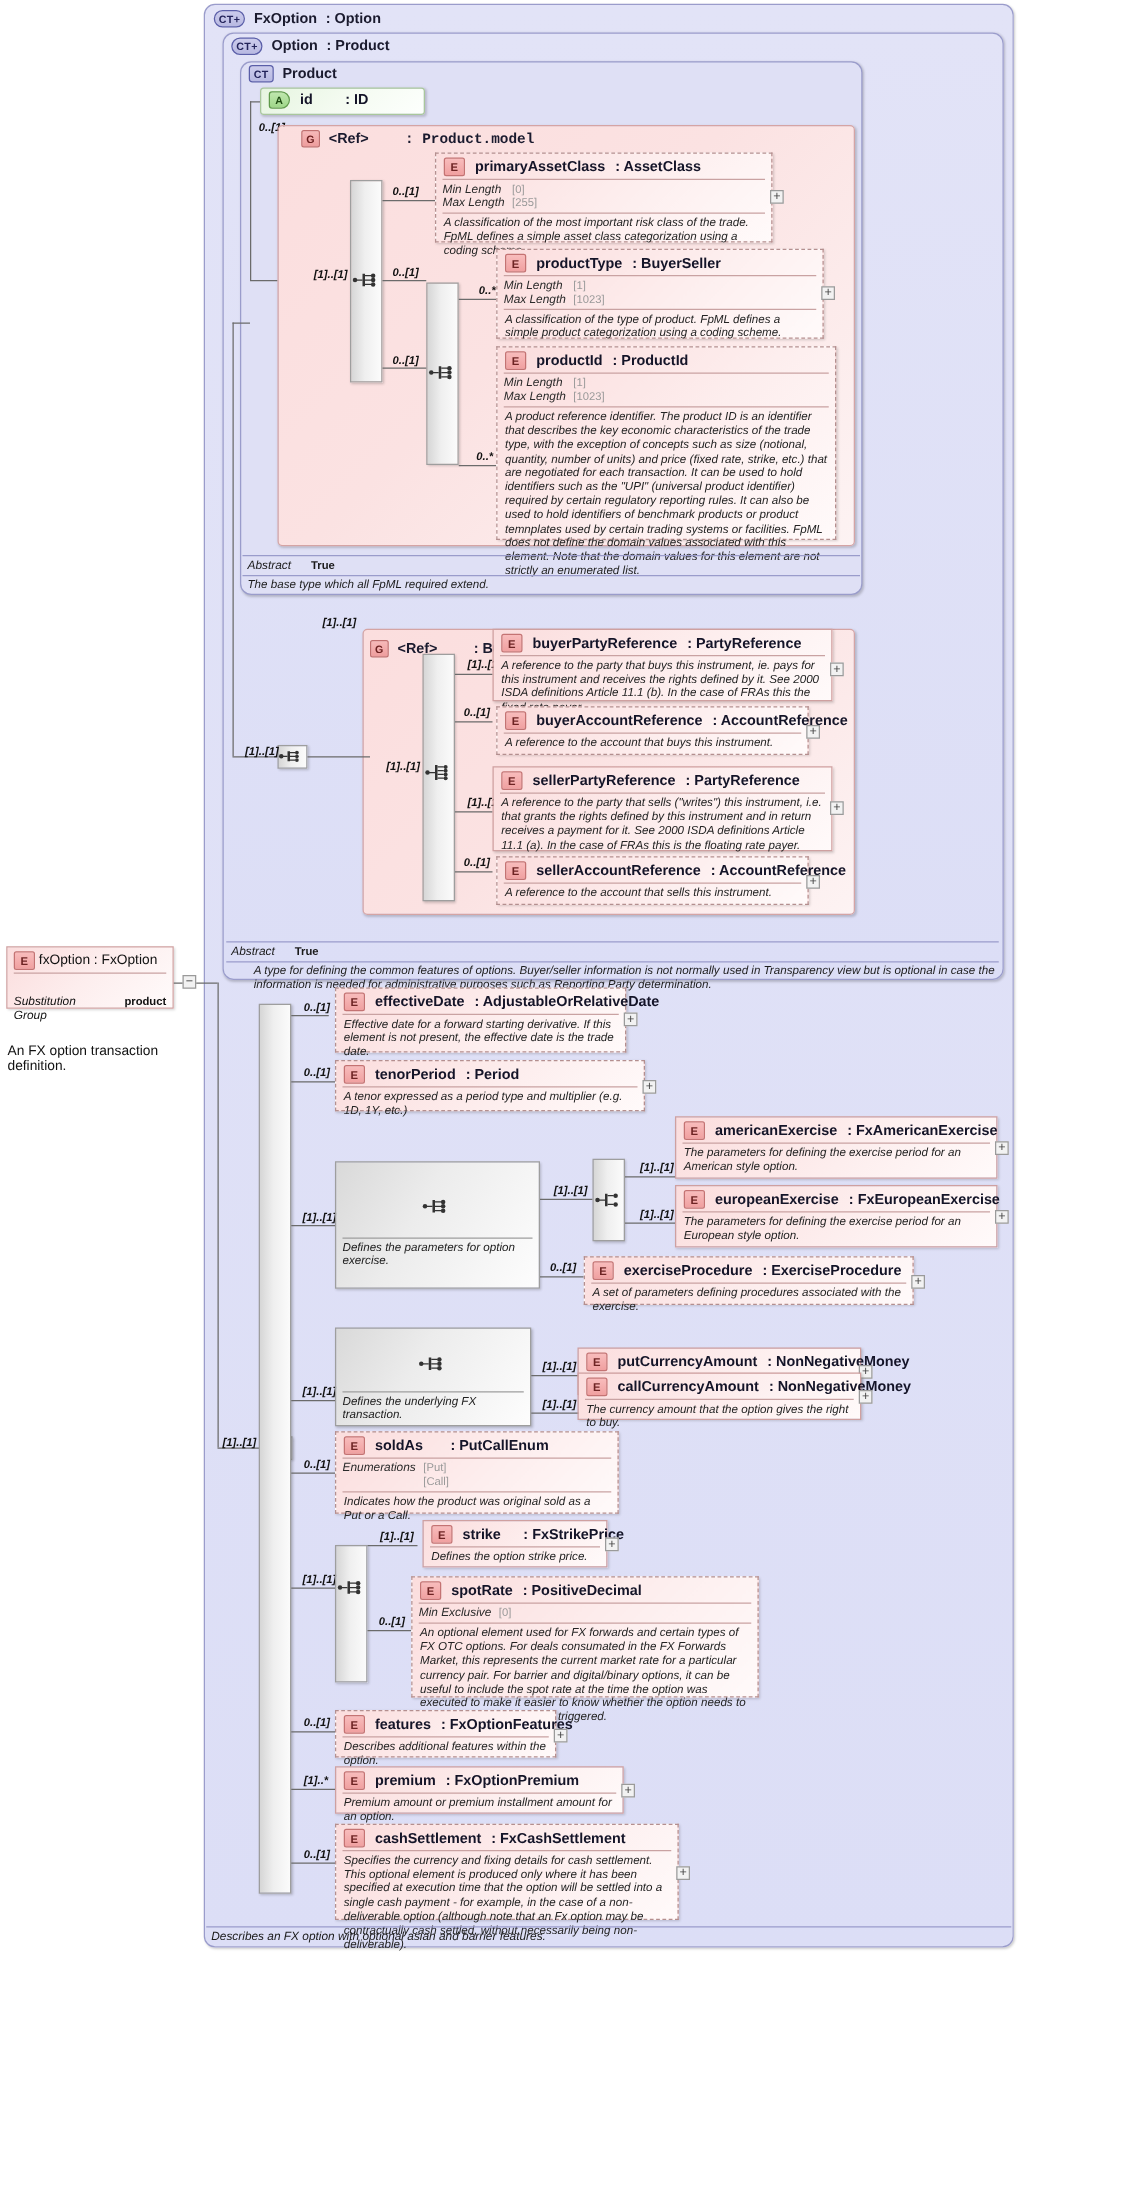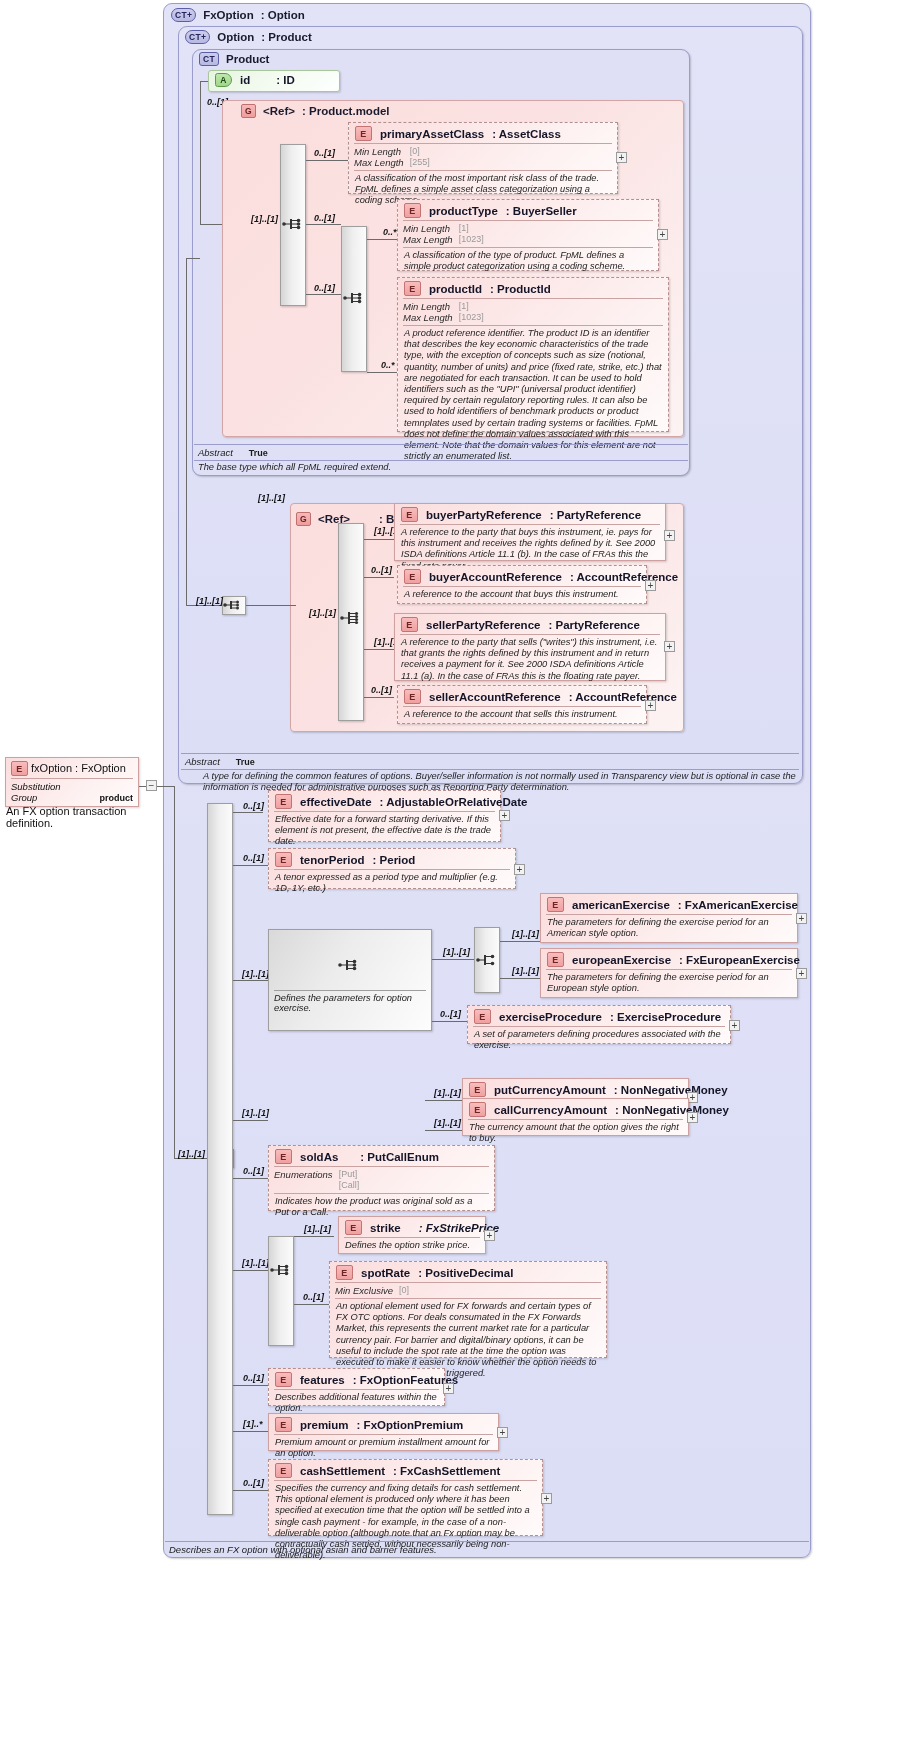--- a/index.html
+++ b/index.html
@@ -195,7 +195,7 @@
   <div class="g-head" style="top:104px;left:241px;">
     <span class="badge grp">G</span>
     <span>&lt;Ref&gt;</span>
-    <span style="">: Product.model</span>
+    <span style="margin-left:22px;font-family:Liberation Mono, monospace;">: Product.model</span>
   </div>
 
   <div class="conn-box" style="left:280px;top:144px;width:26px;height:162px;"></div>

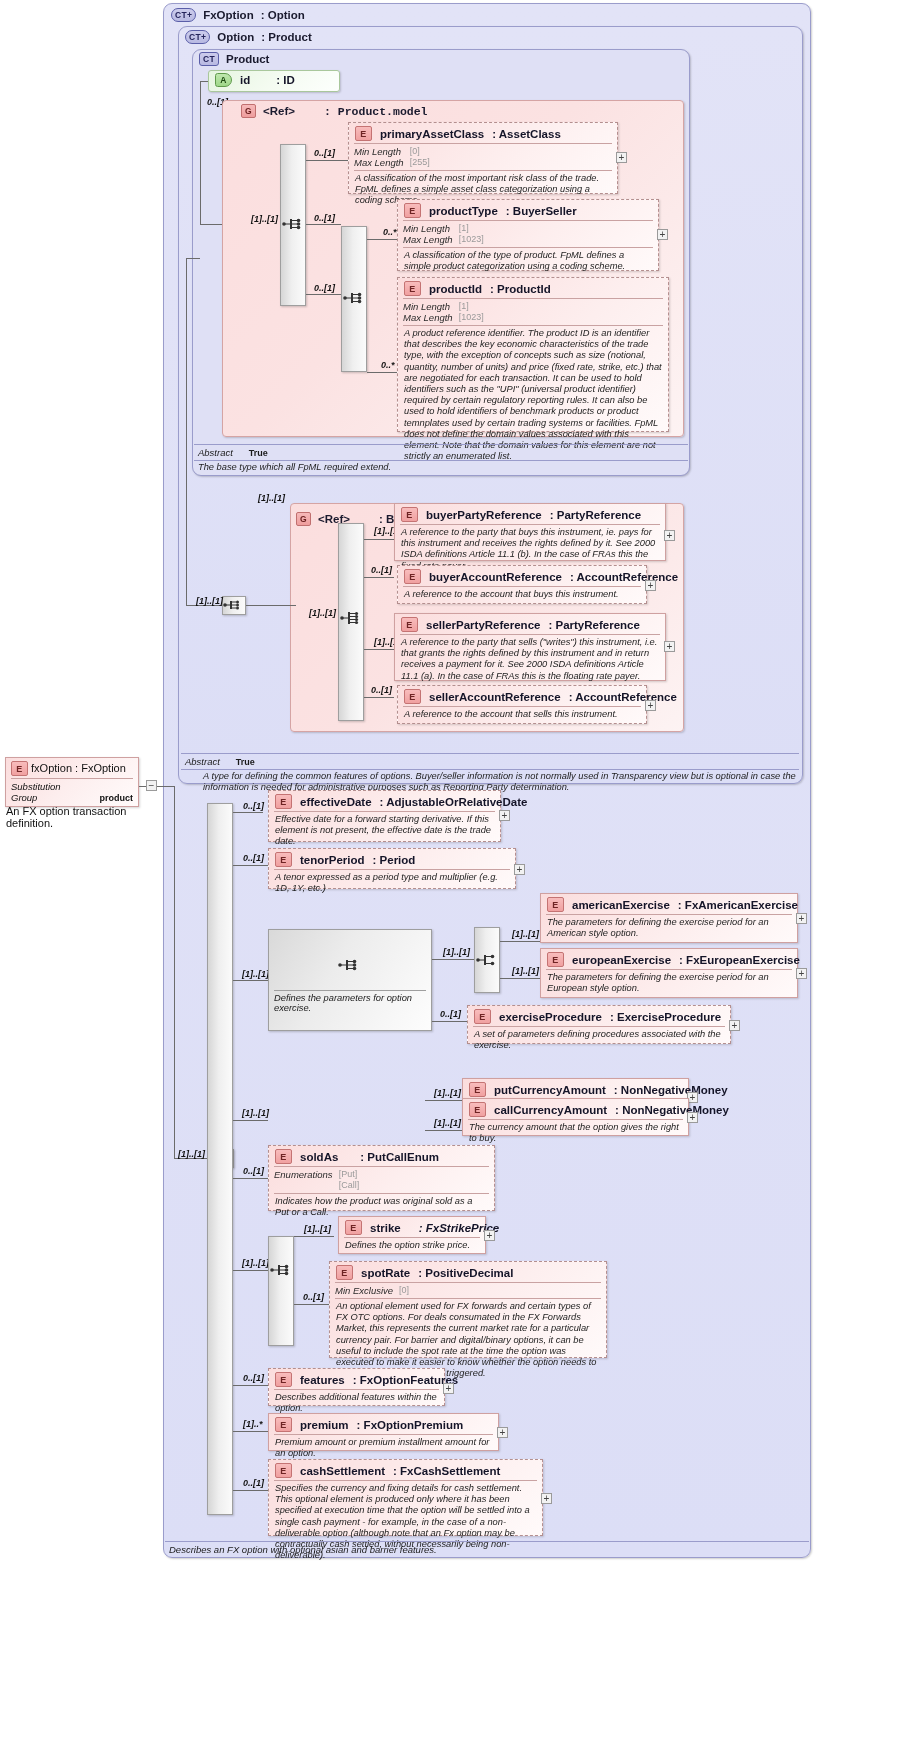--- a/index.html
+++ b/index.html
@@ -147,8 +147,8 @@
     border:1px solid #cfa0a0;box-shadow:1px 1px 2px rgba(0,0,0,.17);
   }
   .rootbox .subg{
-    border-top:1px solid #c9a2a2;margin:0 5px;padding:2px 0;
-    display:flex;gap:10px;font-size:9.5px;align-items:flex-end;
+    border-top:1px solid #c9a2a2;margin:0 5px;padding:17px 0;
+    display:flex;gap:10px;font-size:9.5px;
   }
   .rootbox .subg .k{font-style:italic;}
   .rootbox .subg .v{font-weight:bold;font-size:9px;}

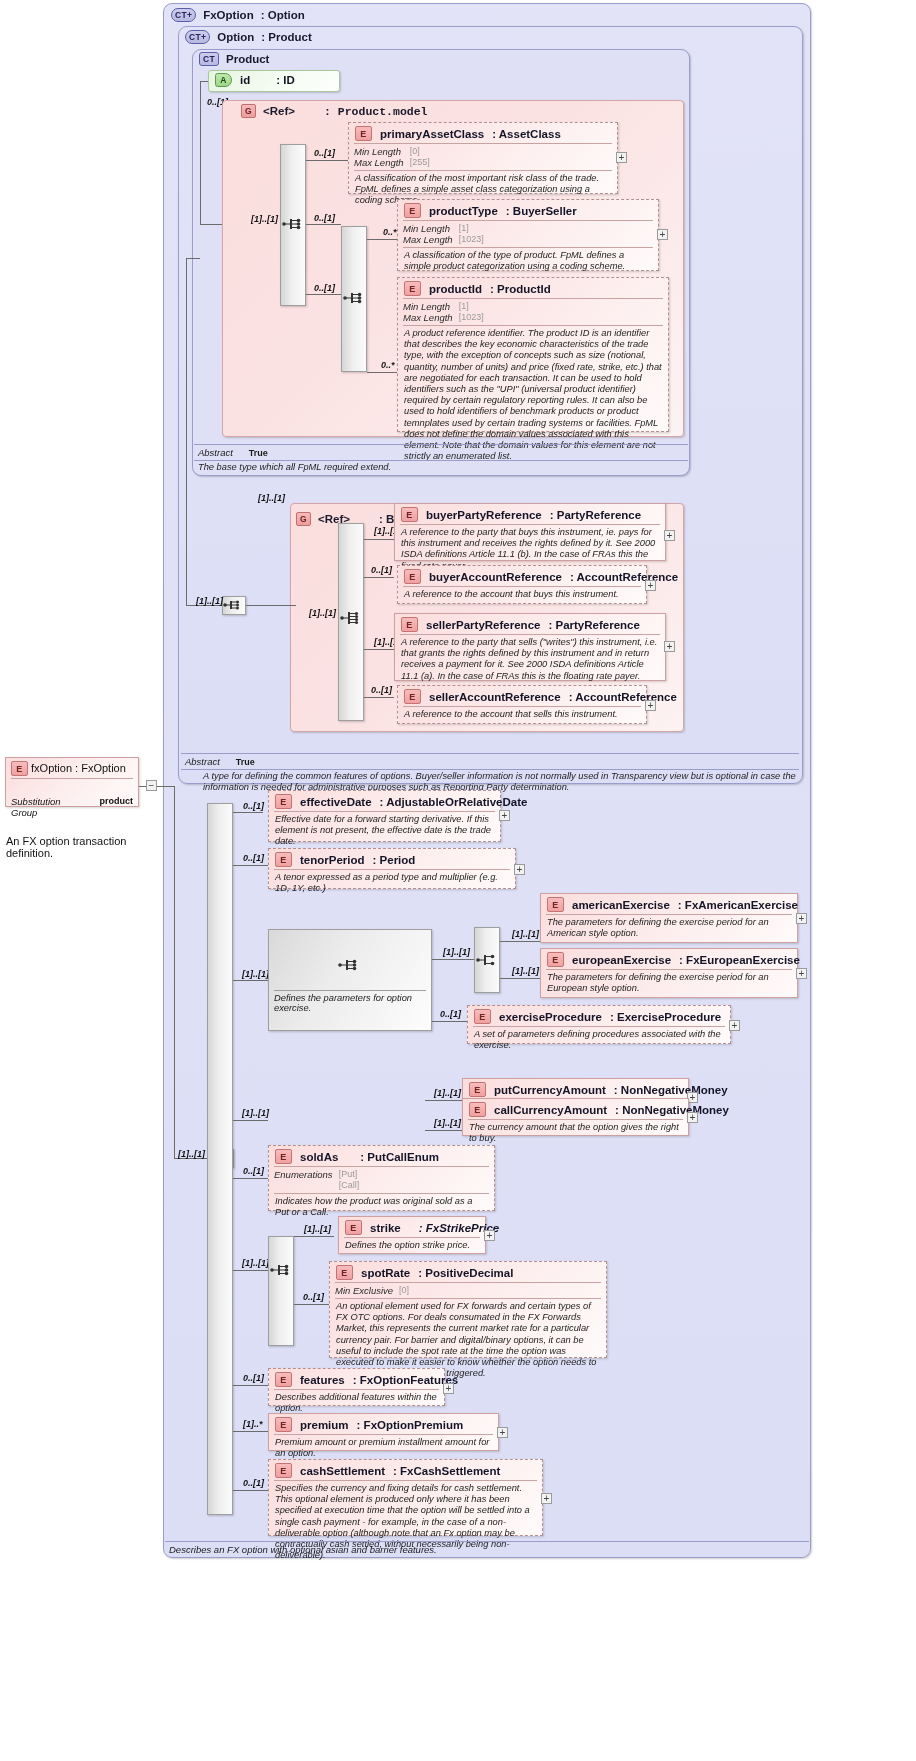--- a/index.html
+++ b/index.html
@@ -536,6 +536,22 @@
 
   <div class="ln lnh" style="left:233px;top:1120px;width:35px;"></div>
   <div class="card" style="left:242px;top:1108px;">[1]..[1]</div>
+  <div class="seqbox" style="left:268px;top:1062px;width:157px;height:79px;">
+    <div class="glyph" style="left:65px;top:18px;">
+      <svg width="26" height="20" viewBox="0 0 26 20">
+        <circle cx="3" cy="10" r="1.8" fill="#333"></circle>
+        <line x1="4" y1="10" x2="9" y2="10" stroke="#333" stroke-width="1"></line>
+        <rect x="9" y="5" width="2" height="10" fill="#333"></rect>
+        <line x1="11" y1="6.5" x2="16" y2="6.5" stroke="#333" stroke-width="1"></line>
+        <line x1="11" y1="10" x2="16" y2="10" stroke="#333" stroke-width="1"></line>
+        <line x1="11" y1="13.5" x2="16" y2="13.5" stroke="#333" stroke-width="1"></line>
+        <circle cx="17.5" cy="6.5" r="1.8" fill="#333"></circle>
+        <circle cx="17.5" cy="10" r="1.8" fill="#333"></circle>
+        <circle cx="17.5" cy="13.5" r="1.8" fill="#333"></circle>
+      </svg>
+    </div>
+    <div class="cap">Defines the underlying FX transaction.</div>
+  </div>
 
   <div class="ln lnh" style="left:425px;top:1100px;width:38px;"></div>
   <div class="card" style="left:434px;top:1088px;">[1]..[1]</div>

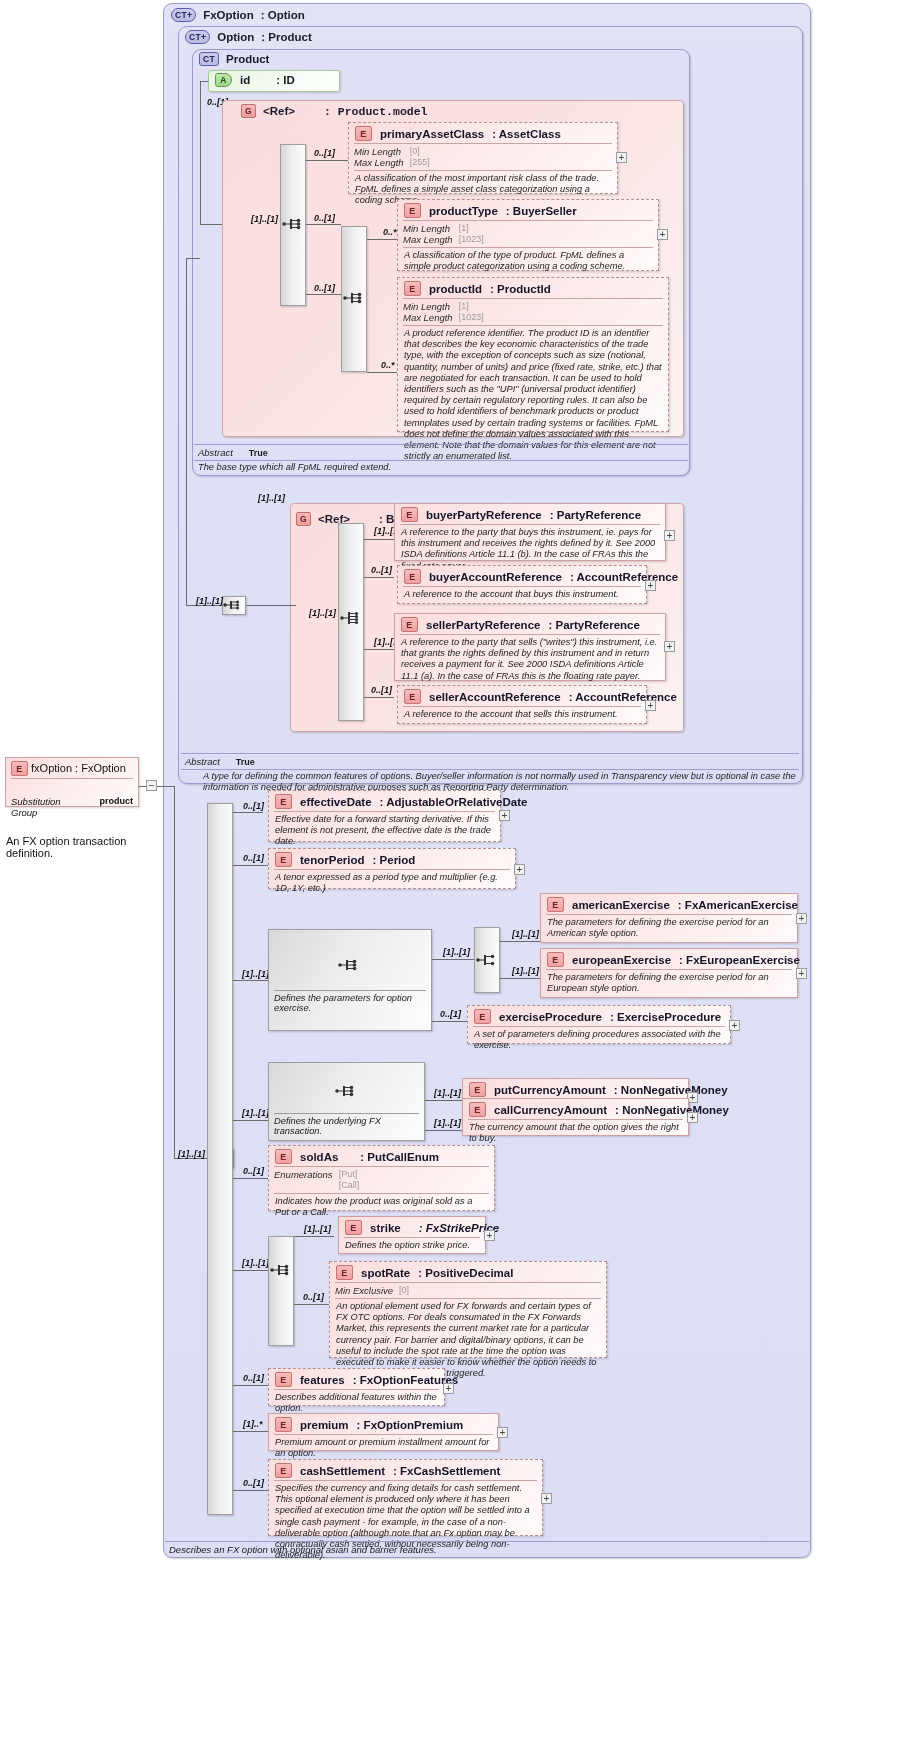--- a/index.html
+++ b/index.html
@@ -620,7 +620,7 @@
     <div class="title">
       <span class="badge el">E</span>
       <span>strike</span>
-      <span style="margin-left:10px;font-style:italic;">: FxStrikePrice</span>
+      <span style="margin-left:10px;">: FxStrikePrice</span>
     </div>
     <div class="desc">Defines the option strike price.</div>
   </div>

